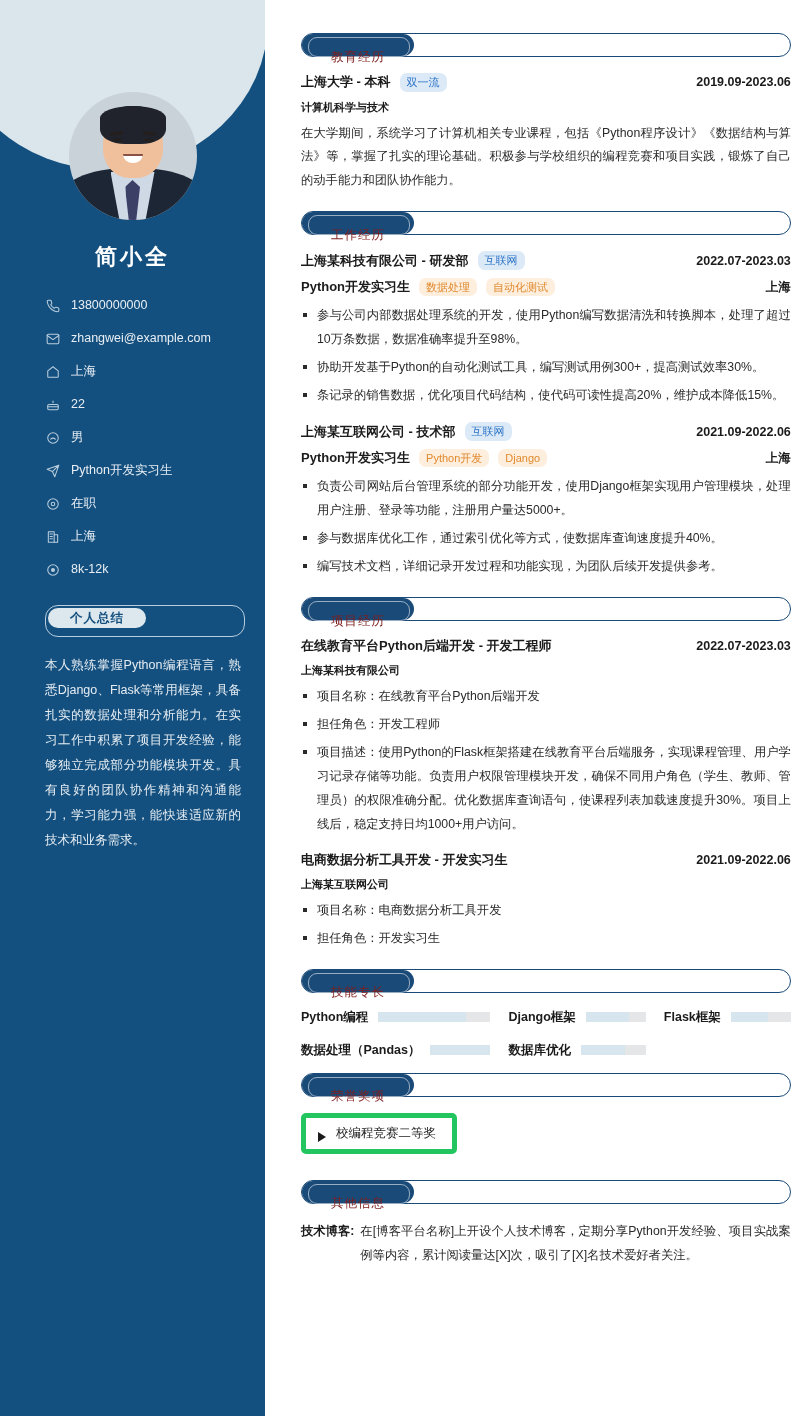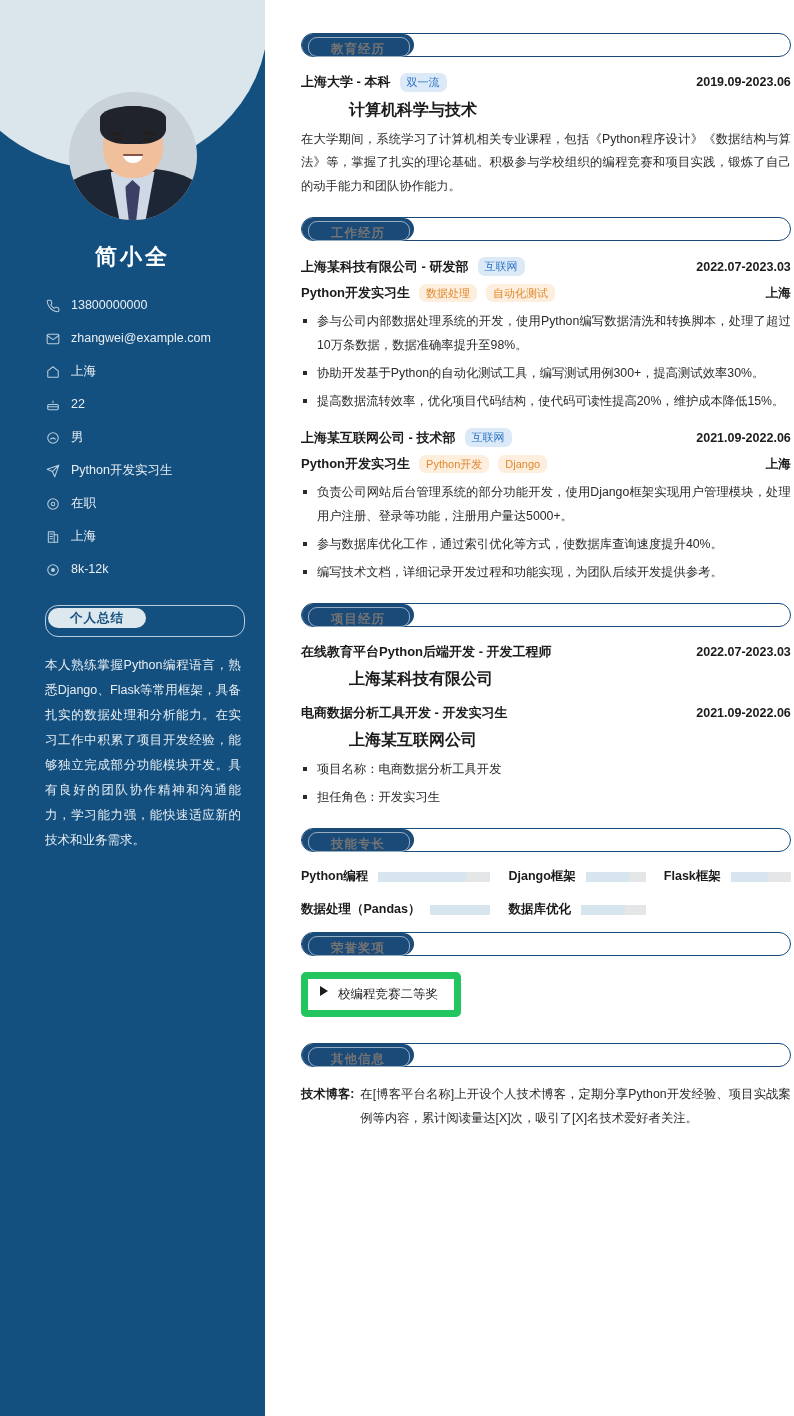--- a/index.html
+++ b/index.html
@@ -230,12 +230,12 @@
   }
   .sec-pill .cap-text {
     position: absolute;
-    left: 0; top: 4px;
+    left: 0; top: 12px;
     width: 112px; height: 100%;
     display: flex; align-items: center; justify-content: center;
-    color: #737373;
-    font-size: 12.5px;
-    font-weight: bold;
+    color: #7f1d1d;
+    font-size: 12.5px;
+    font-weight: normal;
     letter-spacing: 1px;
     z-index: 2;
   }

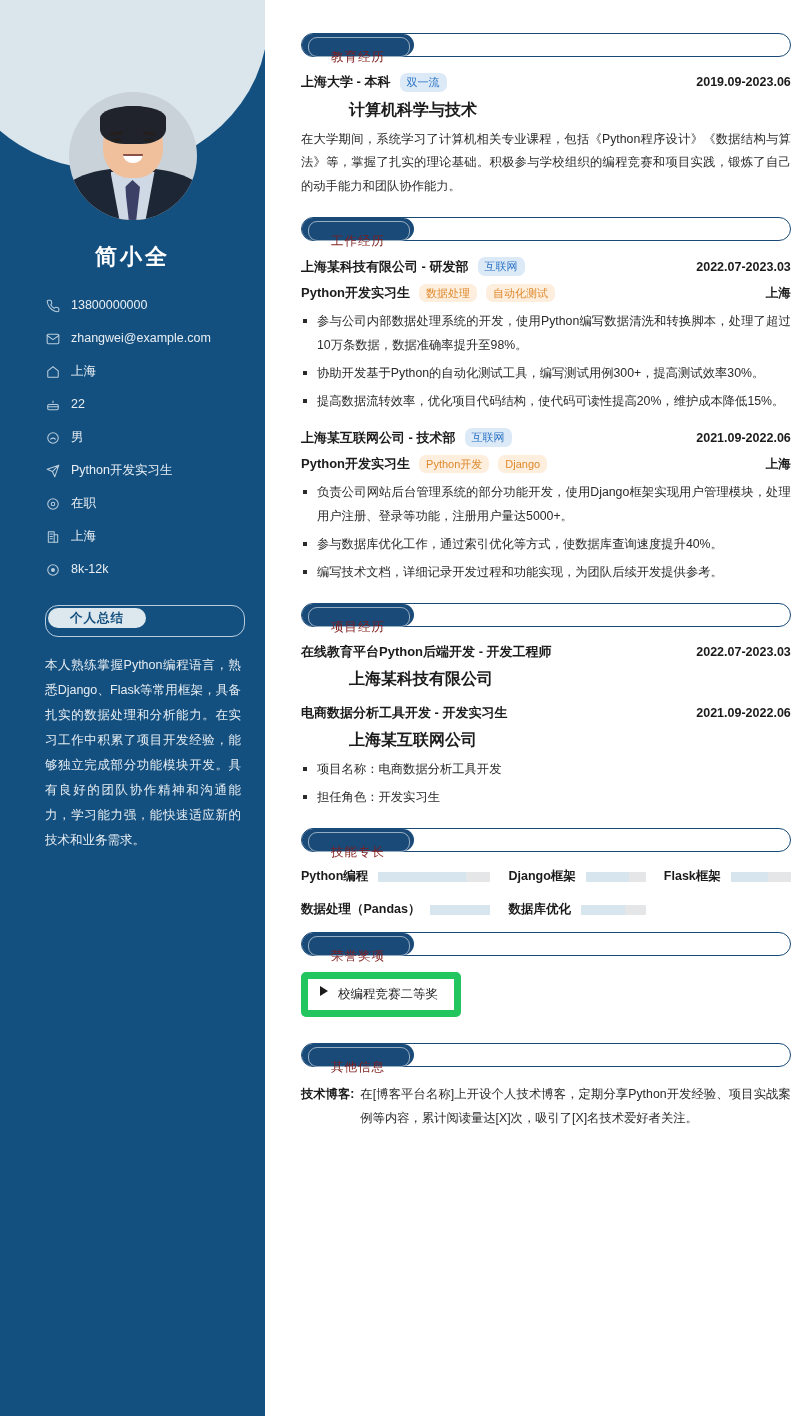--- a/index.html
+++ b/index.html
@@ -269,11 +269,10 @@
     flex: 0 0 auto;
   }
   .entry-sub {
-    font-size: 16px;
+    font-size: 11px;
     color: #1b1b1b;
     font-weight: bold;
     margin-bottom: 7px;
-    margin-left: 48px;
   }
   .entry-loc {
     font-size: 12.5px;

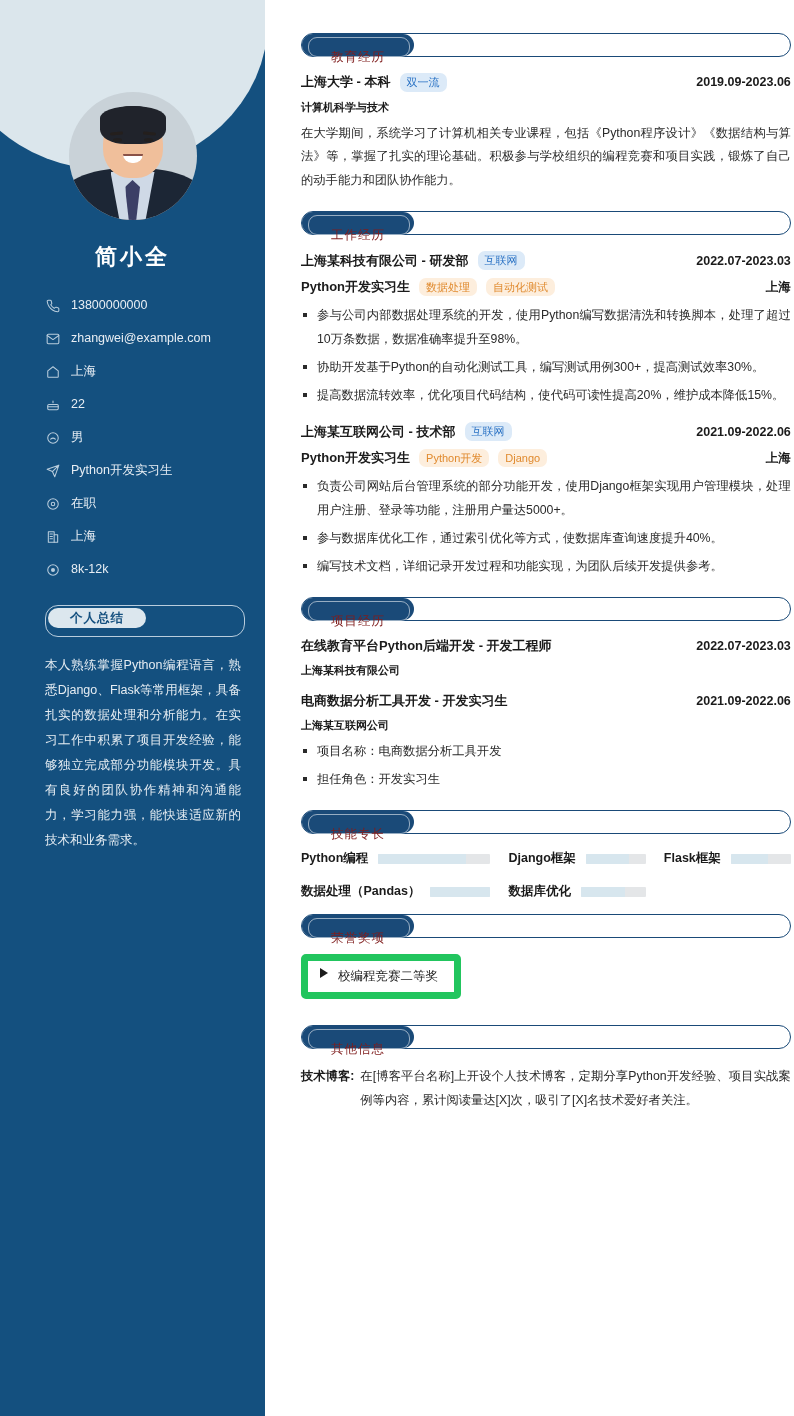--- a/index.html
+++ b/index.html
@@ -560,7 +560,7 @@
         <ul class="bullets">
           <li>参与公司内部数据处理系统的开发，使用Python编写数据清洗和转换脚本，处理了超过10万条数据，数据准确率提升至98%。</li>
           <li>协助开发基于Python的自动化测试工具，编写测试用例300+，提高测试效率30%。</li>
-          <li>提高数据流转效率，优化项目代码结构，使代码可读性提高20%，维护成本降低15%。</li>
+          <li>条记录的销售数据，优化项目代码结构，使代码可读性提高20%，维护成本降低15%。</li>
         </ul>
       </div>
 

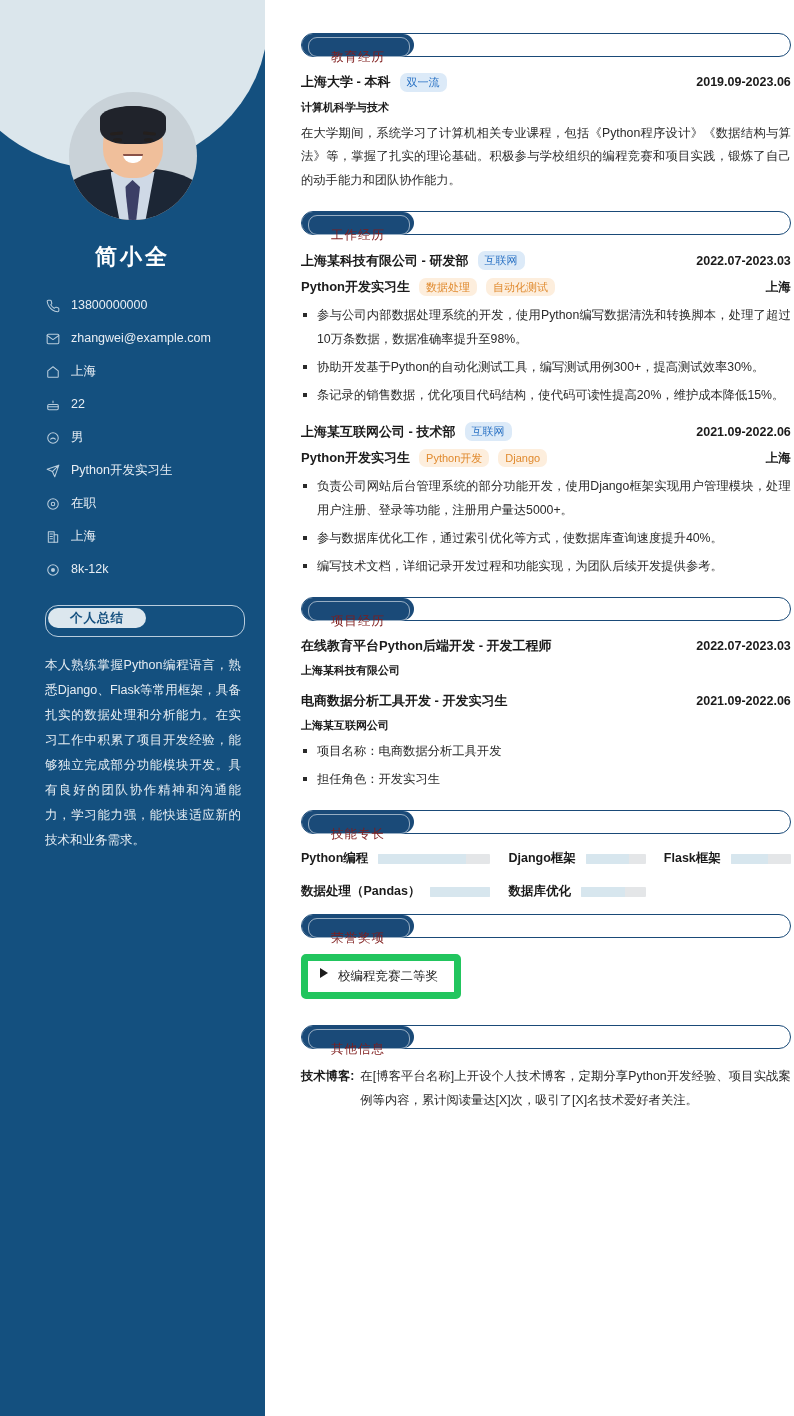--- a/index.html
+++ b/index.html
@@ -602,6 +602,11 @@
           <span class="entry-date">2022.07-2023.03</span>
         </div>
         <div class="entry-sub">上海某科技有限公司</div>
+        <ul class="bullets">
+          <li>项目名称：在线教育平台Python后端开发</li>
+          <li>担任角色：开发工程师</li>
+          <li>项目描述：使用Python的Flask框架搭建在线教育平台后端服务，实现课程管理、用户学习记录存储等功能。负责用户权限管理模块开发，确保不同用户角色（学生、教师、管理员）的权限准确分配。优化数据库查询语句，使课程列表加载速度提升30%。项目上线后，稳定支持日均1000+用户访问。</li>
+        </ul>
       </div>
 
       <div class="entry">

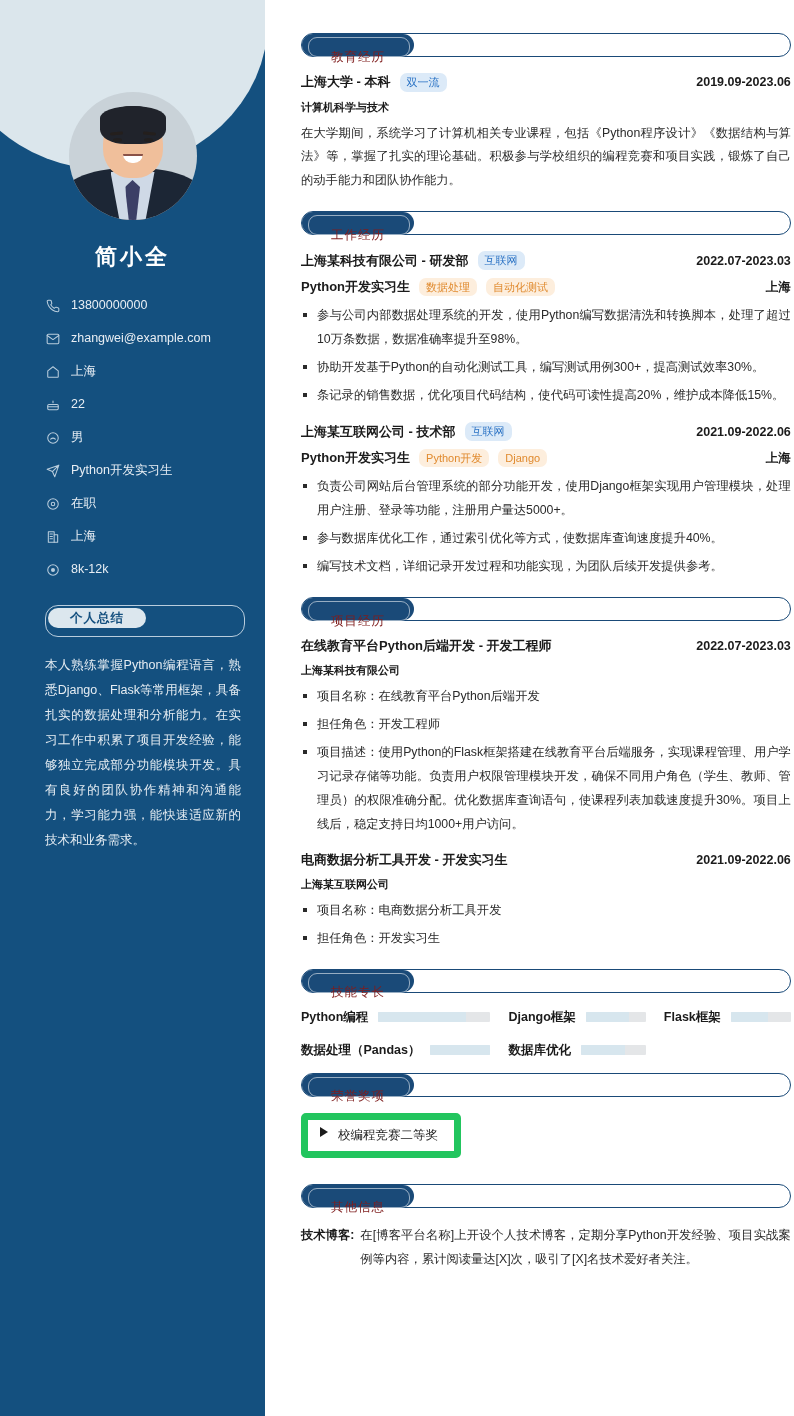--- a/index.html
+++ b/index.html
@@ -358,9 +358,9 @@
   
   .award-box {
     display: inline-flex;
-    align-items: flex-start;
+    align-items: flex-end;
     gap: 10px;
-    border: 7px solid #22c55e;
+    border: 5px solid #22c55e;
     border-radius: 5px;
     padding: 7px 16px 7px 12px;
     font-size: 12.5px;

